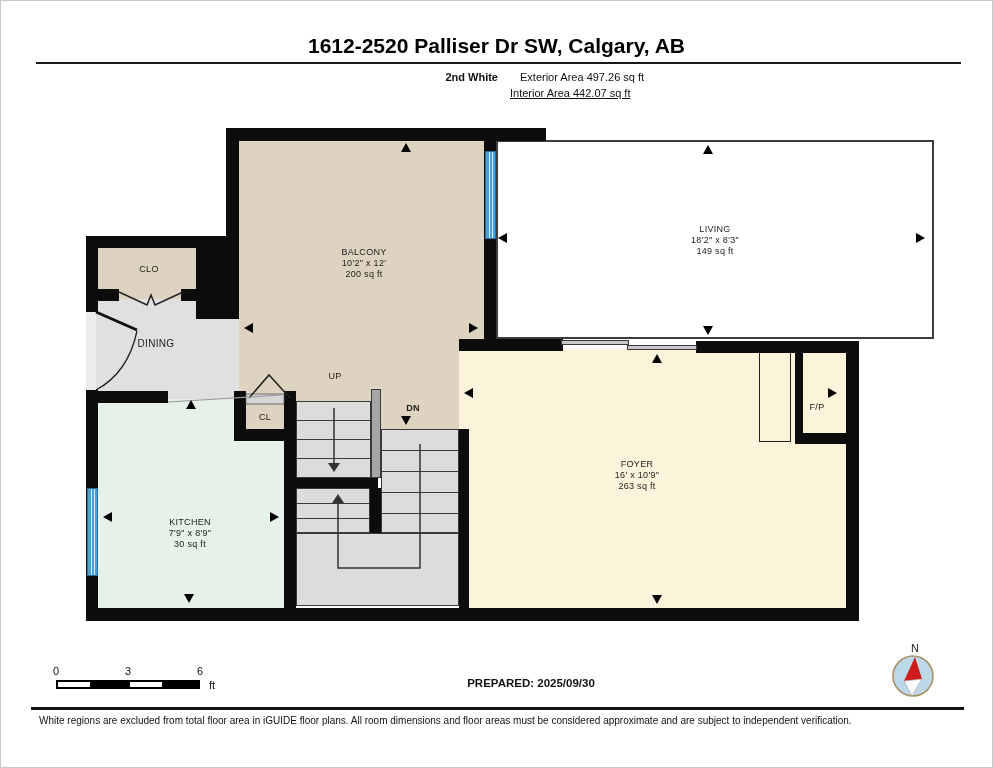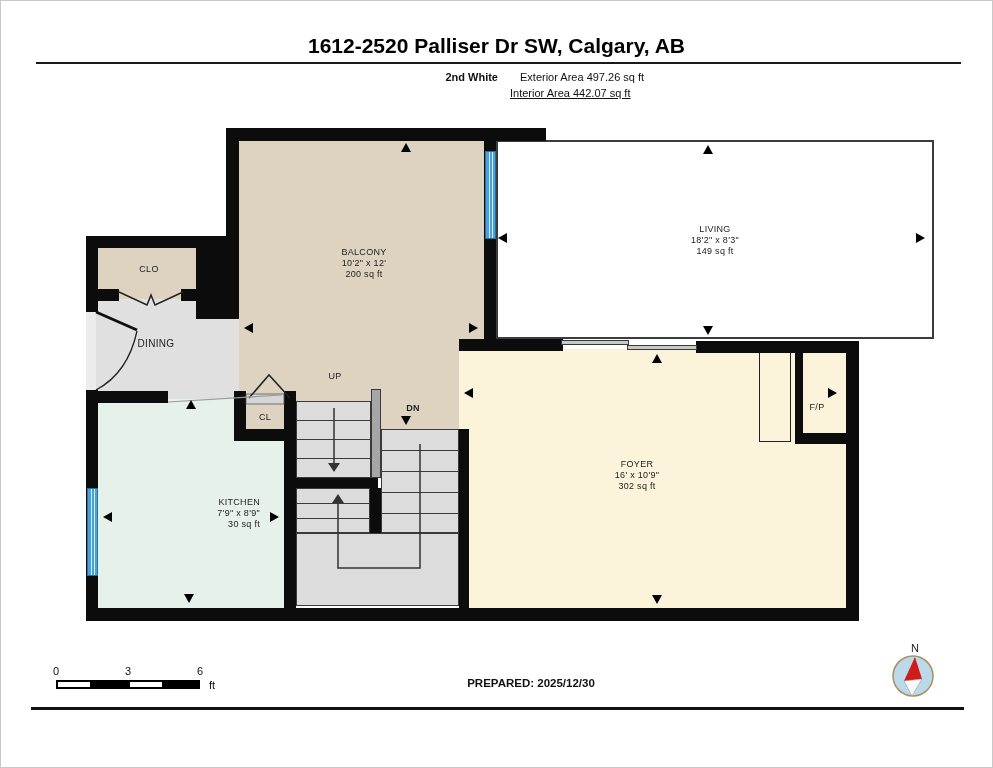--- a/index.html
+++ b/index.html
@@ -130,7 +130,7 @@
   <div class="lbl" style="left:566px;top:458px;width:140px;">
     <div>FOYER</div>
     <div>16' x 10'9"</div>
-    <div>302 sq ft</div>
+    <div>263 sq ft</div>
   </div>
   <div class="lbl" style="left:115px;top:337px;width:80px;font-size:10px;">DINING</div>
   <div class="lbl" style="left:108px;top:263px;width:80px;">CLO</div>

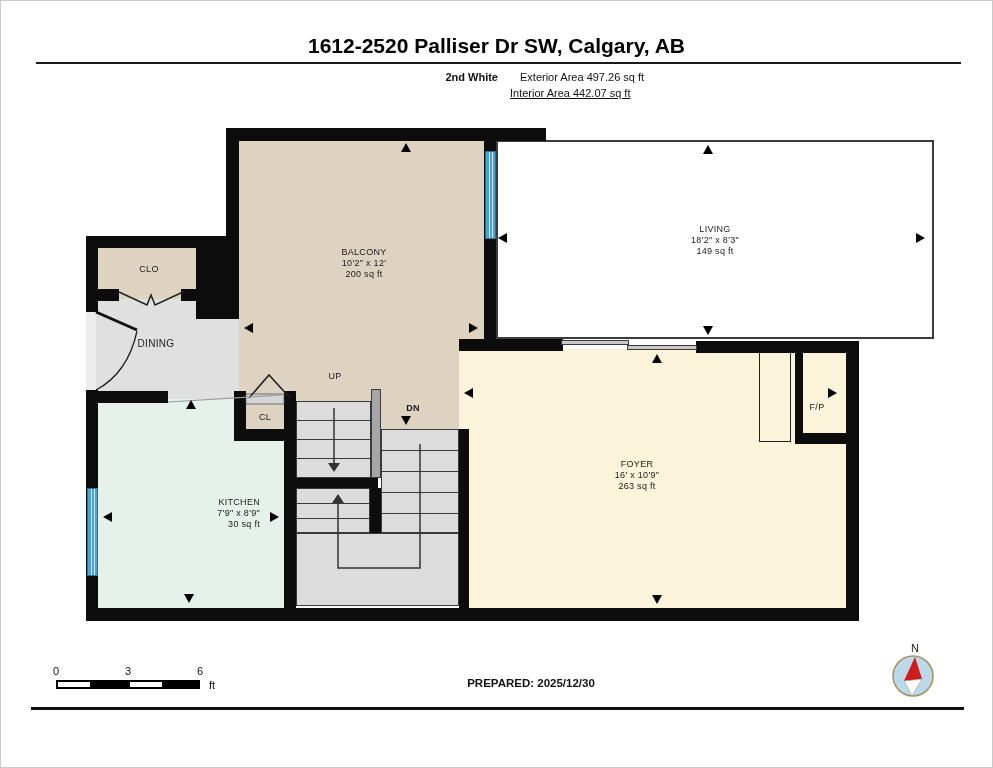--- a/index.html
+++ b/index.html
@@ -122,7 +122,7 @@
     <div>18'2" x 8'3"</div>
     <div>149 sq ft</div>
   </div>
-  <div class="lbl" style="left:119px;top:496px;width:140px;text-align:right;">
+  <div class="lbl" style="left:119px;top:516px;width:140px;">
     <div>KITCHEN</div>
     <div>7'9" x 8'9"</div>
     <div>30 sq ft</div>

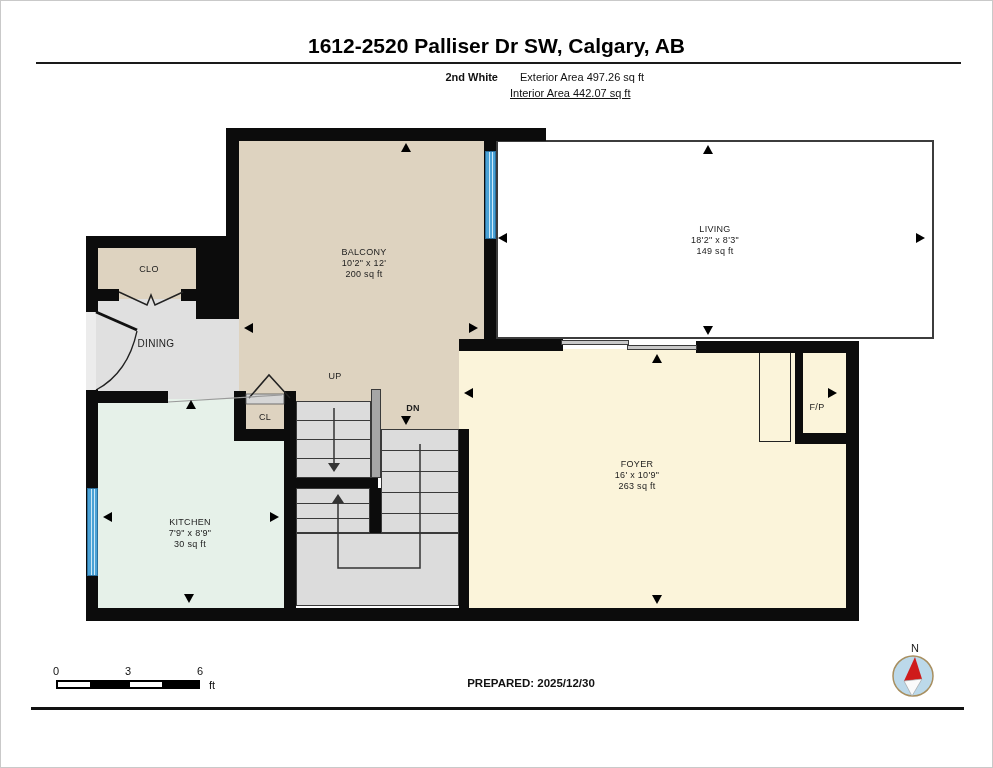--- a/index.html
+++ b/index.html
@@ -148,7 +148,7 @@
   <div class="seg" style="left:163px;top:679px;width:36px;background:#000;"></div>
   <div class="sub" style="left:208px;top:678px;">ft</div>
 
-  <div class="sub" style="left:400px;top:676px;width:260px;text-align:center;font-weight:bold;font-size:11.5px;">PREPARED: 2025/12/30</div>
+  <div class="sub" style="left:400px;top:676px;width:260px;text-align:center;font-weight:bold;font-size:11.5px;">PREPARED: 2025/09/30</div>
 
   <svg class="abs" width="60" height="64" viewBox="0 0 60 64" style="left:884px;top:638px;z-index:8;">
     <text x="26" y="13" font-size="11" font-family="Liberation Sans, sans-serif" fill="#222">N</text>

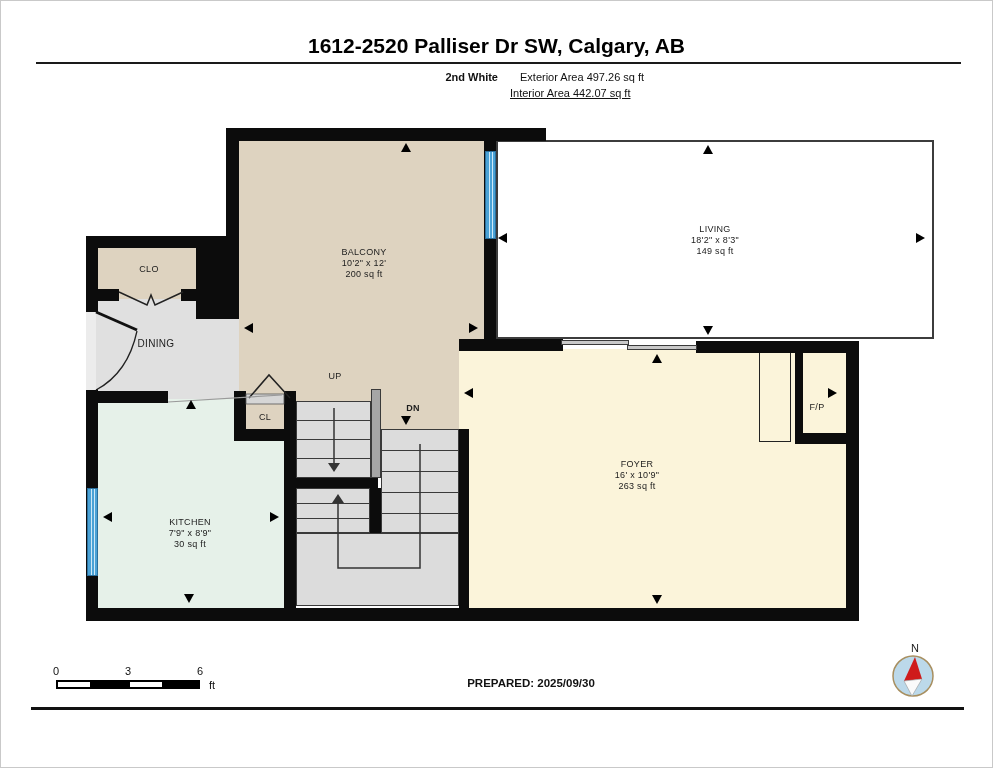--- a/index.html
+++ b/index.html
@@ -158,6 +158,7 @@
   </svg>
 
   <div id="footer-rule"></div>
+  <div id="disclaimer">White regions are excluded from total floor area in iGUIDE floor plans. All room dimensions and floor areas must be considered approximate and are subject to independent verification.</div>
 
 </div>
 

